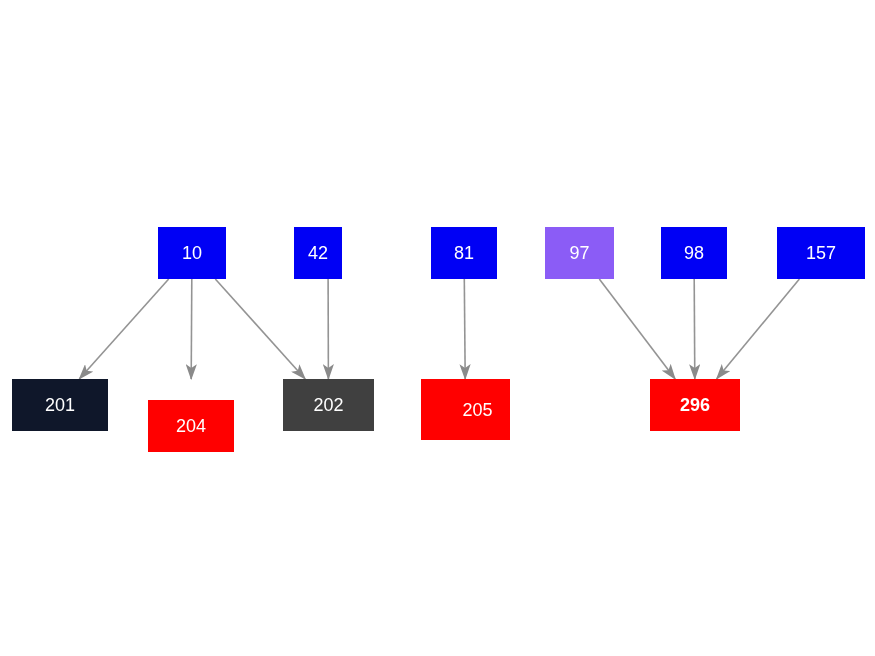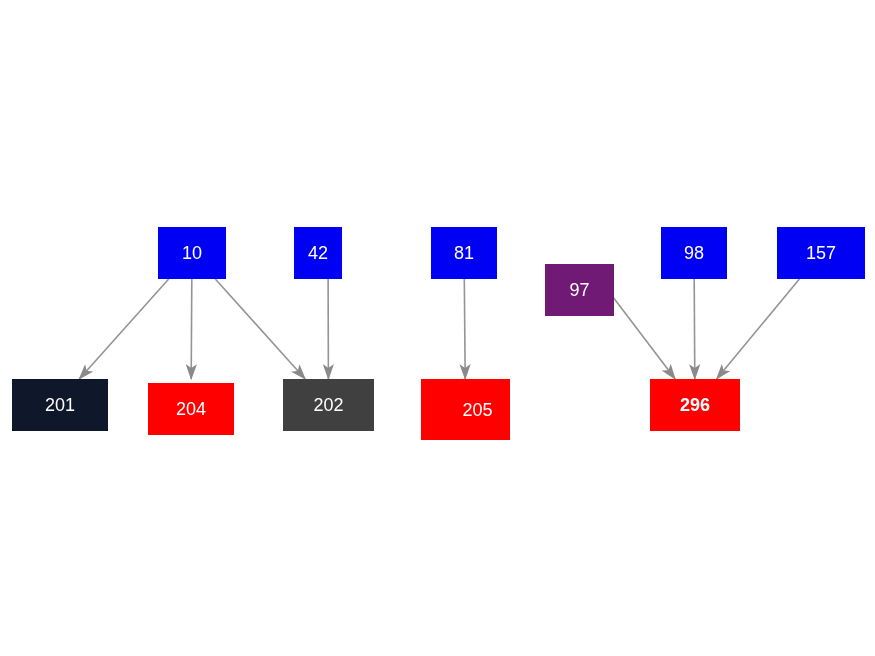--- a/index.html
+++ b/index.html
@@ -66,7 +66,7 @@
     <div class="node" style="left: 431px; top: 227px; width: 66px; height: 52px; background: rgb(0, 0, 245); align-items: center;">
       <span>81</span>
     </div>
-    <div class="node" style="left: 545px; top: 227px; width: 69px; height: 52px; background: #701a75; margin-top: 37px;">
+    <div class="node" style="left: 545px; top: 227px; width: 69px; height: 52px; background: #8b5cf6;">
       <span>97</span>
     </div>
     <div class="node" style="left: 661px; top: 227px; width: 66px; height: 52px; background: rgb(0, 0, 245);">

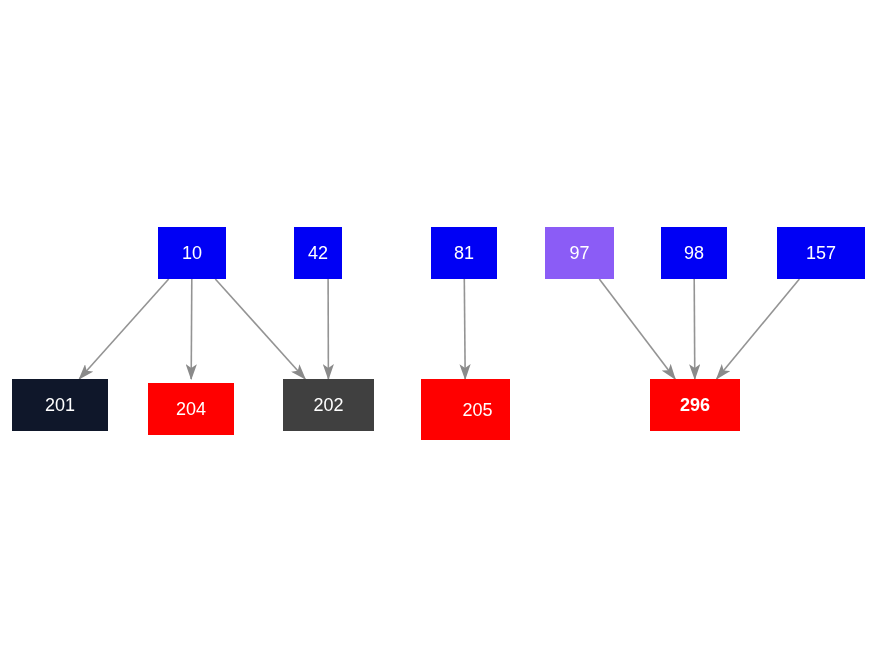--- a/index.html
+++ b/index.html
@@ -78,7 +78,7 @@
     <div class="node" style="left: 12px; top: 379px; width: 96px; height: 52px; background: #0f172a;">
       <span>201</span>
     </div>
-    <div class="node" style="left: 148px; top: 383px; width: 86px; height: 52px; background: rgb(255, 0, 0);">
+    <div class="node" style="left: 148px; top: 400px; width: 86px; height: 52px; background: rgb(255, 0, 0);">
       <span>204</span>
     </div>
     <div class="node" style="left: 283px; top: 379px; width: 91px; height: 52px; background: #404040;">

